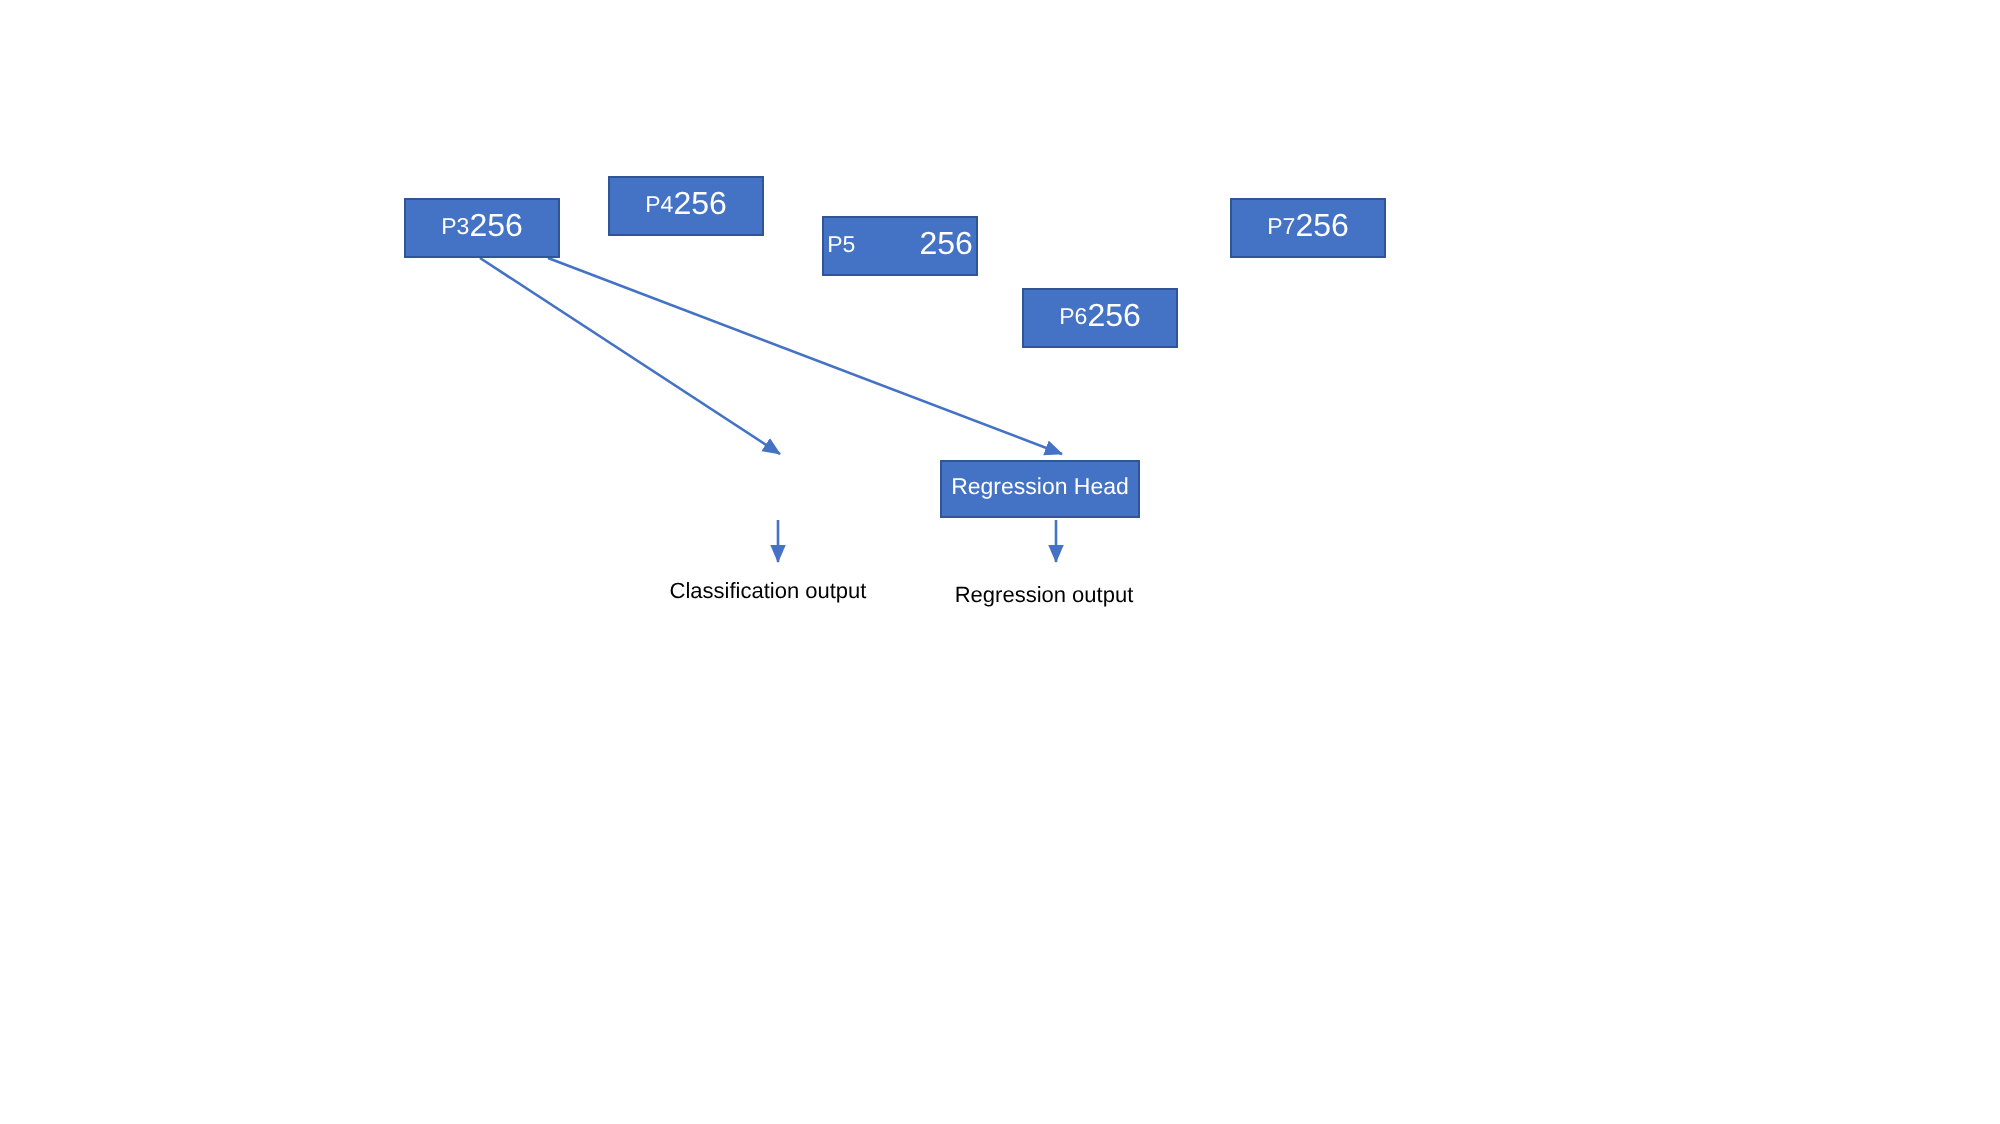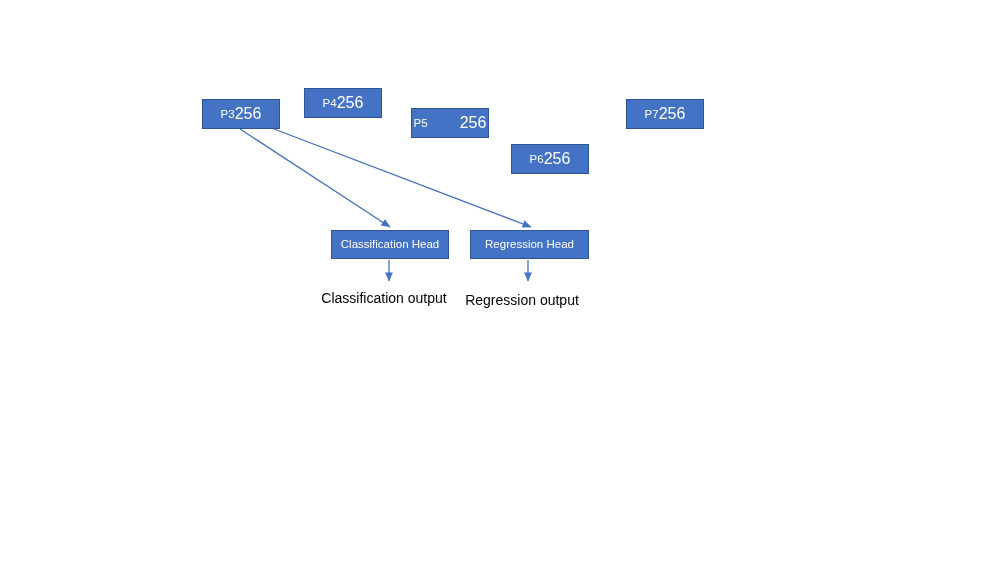--- a/index.html
+++ b/index.html
@@ -113,7 +113,7 @@
     <span class="node-channels">256</span>
   </div>
 
-  <div class="node pyramid-node" id="node-p7" style="left:615px; top:99px;margin-left:11px;">
+  <div class="node pyramid-node" id="node-p7" style="left:615px; top:99px;">
     <span class="node-label">P7</span>
     <span class="node-channels">256</span>
   </div>

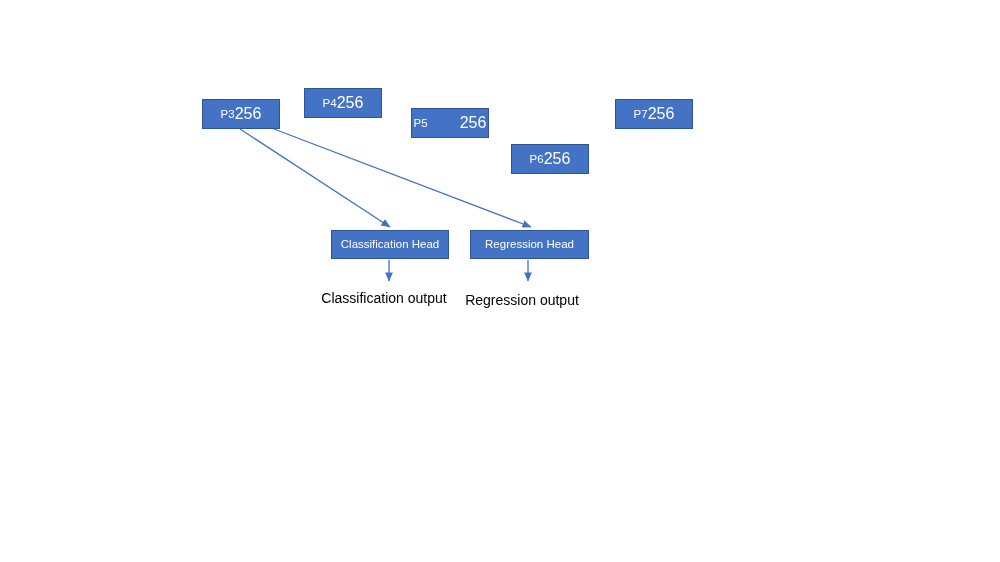--- a/index.html
+++ b/index.html
@@ -118,9 +118,6 @@
     <span class="node-channels">256</span>
   </div>
 
-  <div class="node head-node" id="head-classification">
-    <span>Classification Head</span>
-  </div>
 
   <div class="node head-node" id="head-regression">
     <span>Regression Head</span>

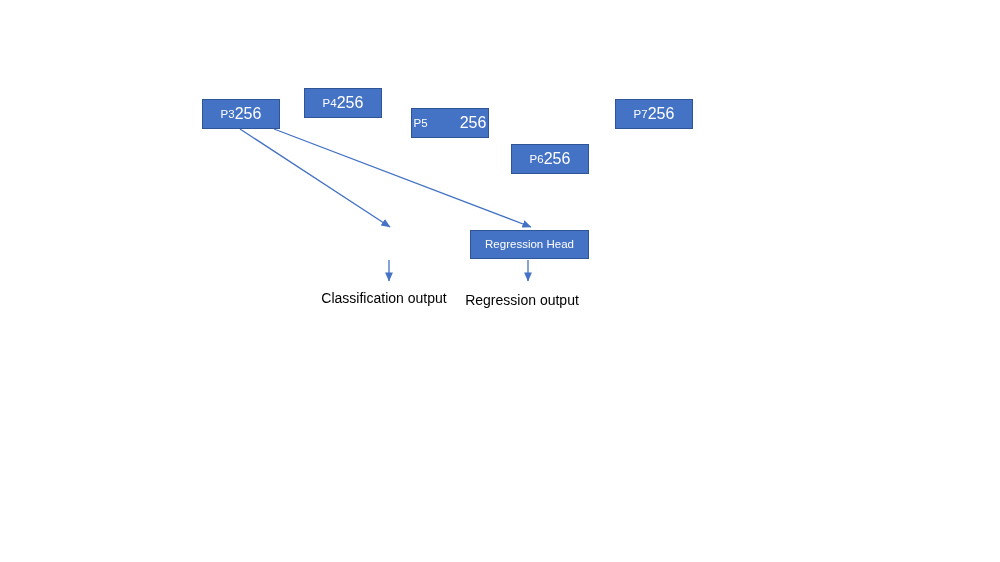--- a/index.html
+++ b/index.html
@@ -44,7 +44,7 @@
     font-size: 11.5px;
   }
   #head-classification { left: 331px; top: 230px; width: 118px; }
-  #head-regression     { left: 470px; top: 230px; width: 119px; justify-content: center; }
+  #head-regression     { left: 470px; top: 230px; width: 100px; justify-content: center; }
 
   .out-label {
     position: absolute;

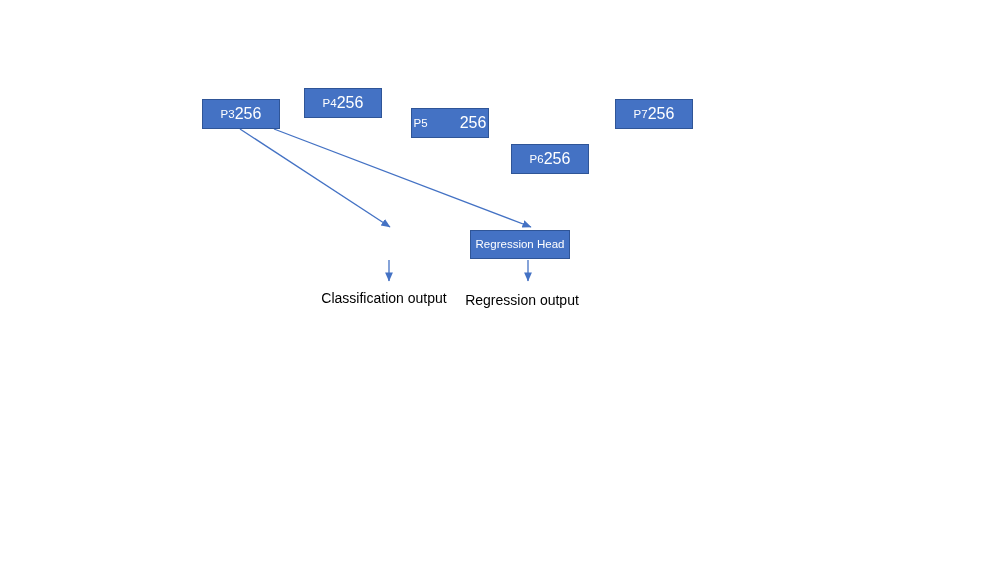--- a/index.html
+++ b/index.html
@@ -48,7 +48,7 @@
 
   .out-label {
     position: absolute;
-    font-size: 14px;
+    font-size: 11px;
     color: #000000;
     white-space: nowrap;
     text-align: center;

